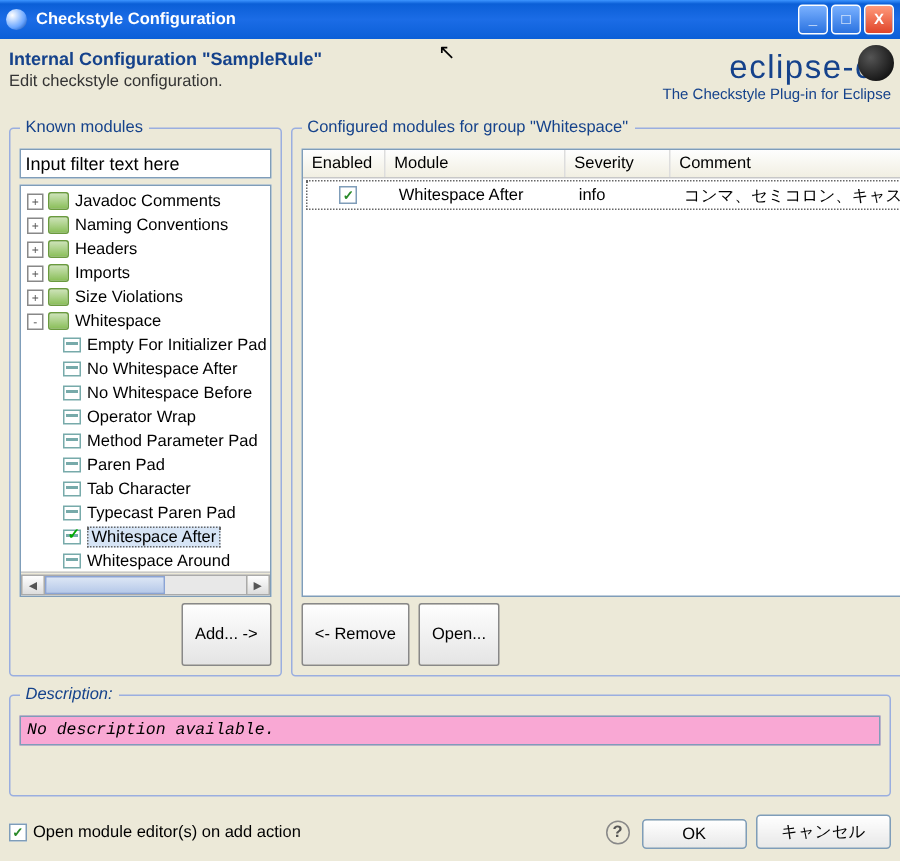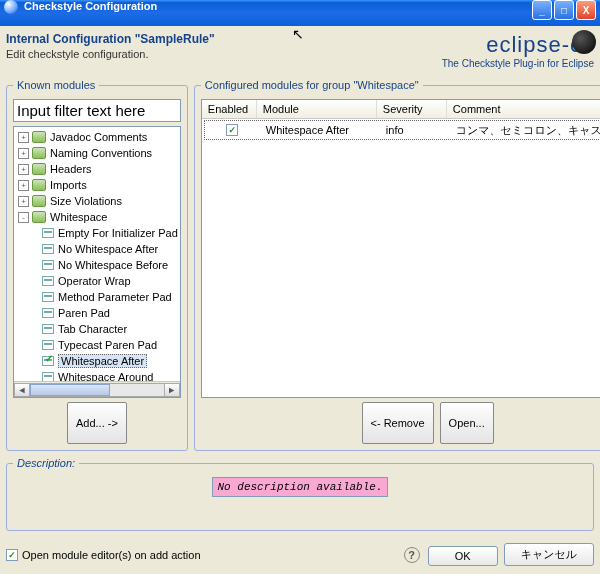--- a/index.html
+++ b/index.html
@@ -4,7 +4,7 @@
 <style>
   * { box-sizing: border-box; margin: 0; padding: 0; font-family: "Tahoma", "MS PGothic", sans-serif; font-size: 11px; }
   body { background: #ece9d8; width: 600px; height: 574px; overflow: hidden; }
-  .titlebar { height: 26px; background: linear-gradient(to bottom, #3d95ff 0%, #0b5fd7 10%, #1b6ce6 50%, #0b5fd7 100%); display: flex; padding: 0 4px; color: #fff; font-weight: bold; font-size: 12px; }
+  .titlebar { height: 26px; background: linear-gradient(to bottom, #3d95ff 0%, #0b5fd7 10%, #1b6ce6 50%, #0b5fd7 100%); display: flex; align-items: center; padding: 0 4px; color: #fff; font-weight: bold; font-size: 12px; }
   .titlebar .logo { width: 14px; height: 14px; border-radius: 50%; background: radial-gradient(circle at 30% 30%, #fff, #6aa6ff 60%, #003a9a); margin-right: 6px; display:inline-block; }
   .titlebar .title { flex: 1; }
   .titlebar .winbtn { width: 20px; height: 20px; margin-left: 2px; border: 1px solid #fff; border-radius: 3px; display: flex; align-items: center; justify-content: center; font-weight: bold; font-family: Arial; font-size: 10px; }

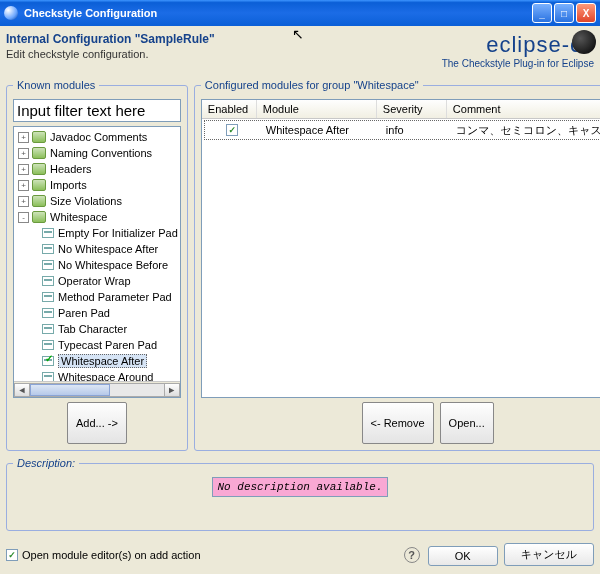--- a/index.html
+++ b/index.html
@@ -21,7 +21,7 @@
   .brand-sub { color: #15428b; font-size: 10px; }
   .brand-dot { position:absolute; top:-2px; right:-2px; width:24px; height:24px; border-radius:50%; background: radial-gradient(circle at 35% 35%, #555, #000); }
   .main-row { display: flex; gap: 6px; margin-top: 10px; flex: 1; min-height: 0; }
-  fieldset { border: 1px solid #9aaee0; border-radius: 3px; padding: 8px 6px 6px 6px; position: relative; align-items: center; }
+  fieldset { border: 1px solid #9aaee0; border-radius: 3px; padding: 8px 6px 6px 6px; position: relative; }
   fieldset > legend { color: #15428b; padding: 0 4px; font-size: 11px; }
   .known-fs { width: 205px; display: flex; flex-direction: column; }
   .filter-input { width: 100%; border: 1px solid #7f9db9; padding: 2px 3px; font-size: 15px; }

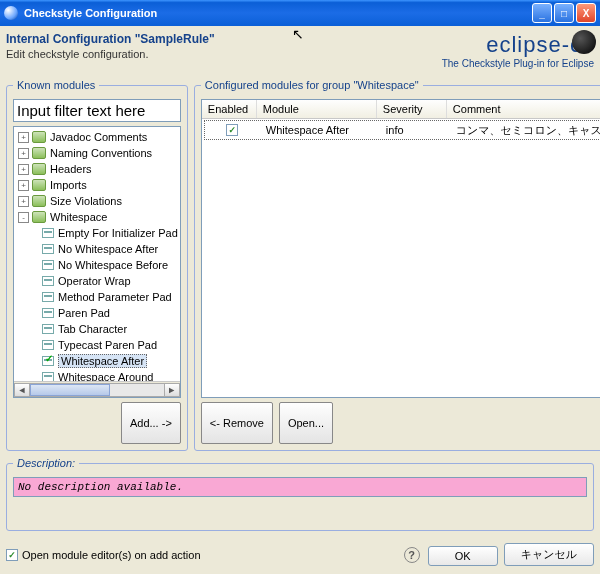--- a/index.html
+++ b/index.html
@@ -24,7 +24,7 @@
   fieldset { border: 1px solid #9aaee0; border-radius: 3px; padding: 8px 6px 6px 6px; position: relative; }
   fieldset > legend { color: #15428b; padding: 0 4px; font-size: 11px; }
   .known-fs { width: 205px; display: flex; flex-direction: column; }
-  .filter-input { width: 100%; border: 1px solid #7f9db9; padding: 2px 3px; font-size: 15px; }
+  .filter-input { width: 100%; border: 1px solid #7f9db9; padding: 2px 3px; font-size: 12px; }
   .tree-box { border: 1px solid #7f9db9; margin-top: 4px; flex:1; overflow: hidden; display:flex; flex-direction:column; background:#fff; }
   .tree-scroll { flex:1; overflow:auto; padding: 2px 2px 2px 2px; }
   .tree-hscroll { height:16px; background:#ece9d8; border-top:1px solid #c8c8c8; display:flex; align-items:center; }

